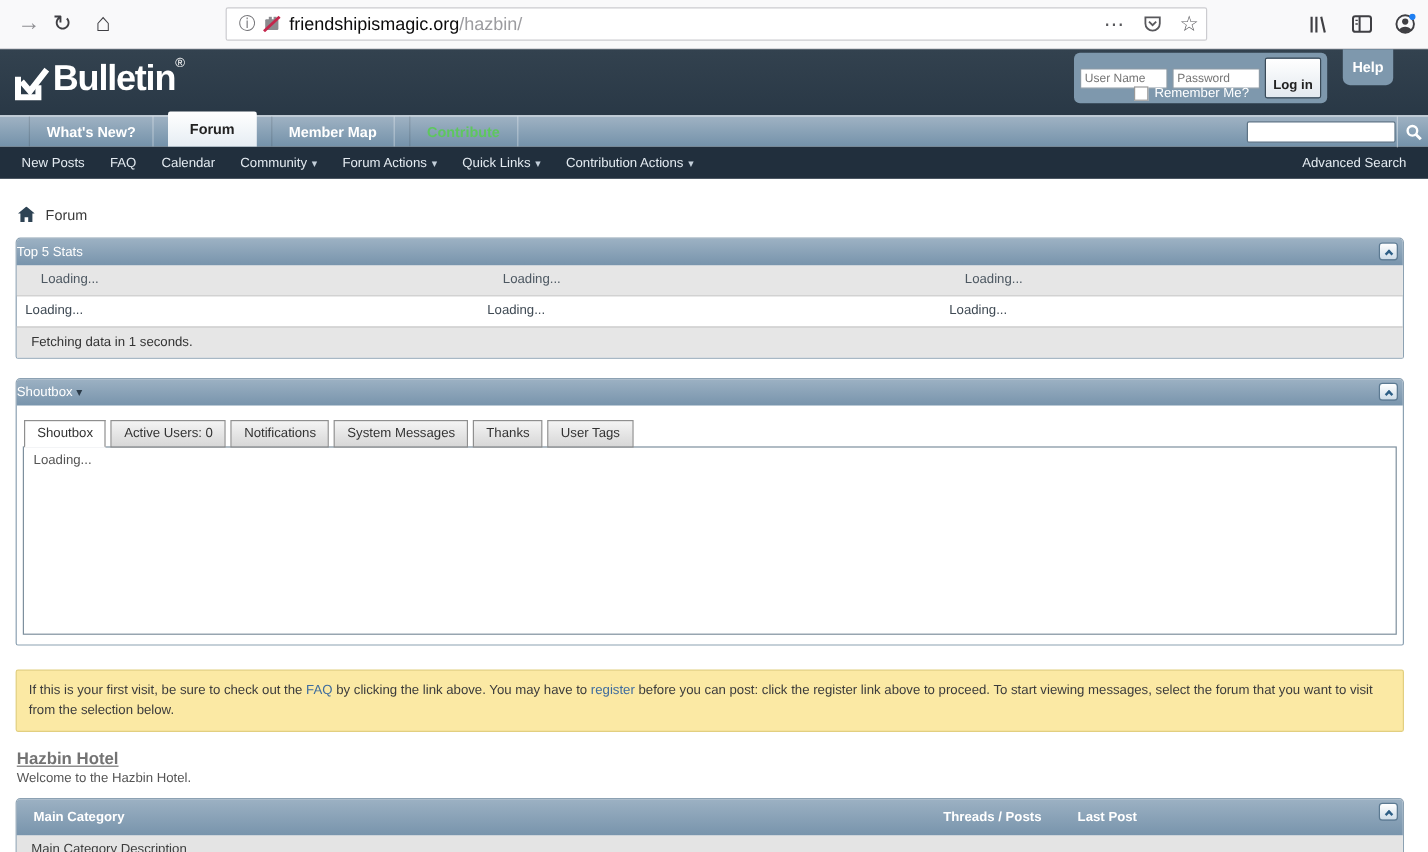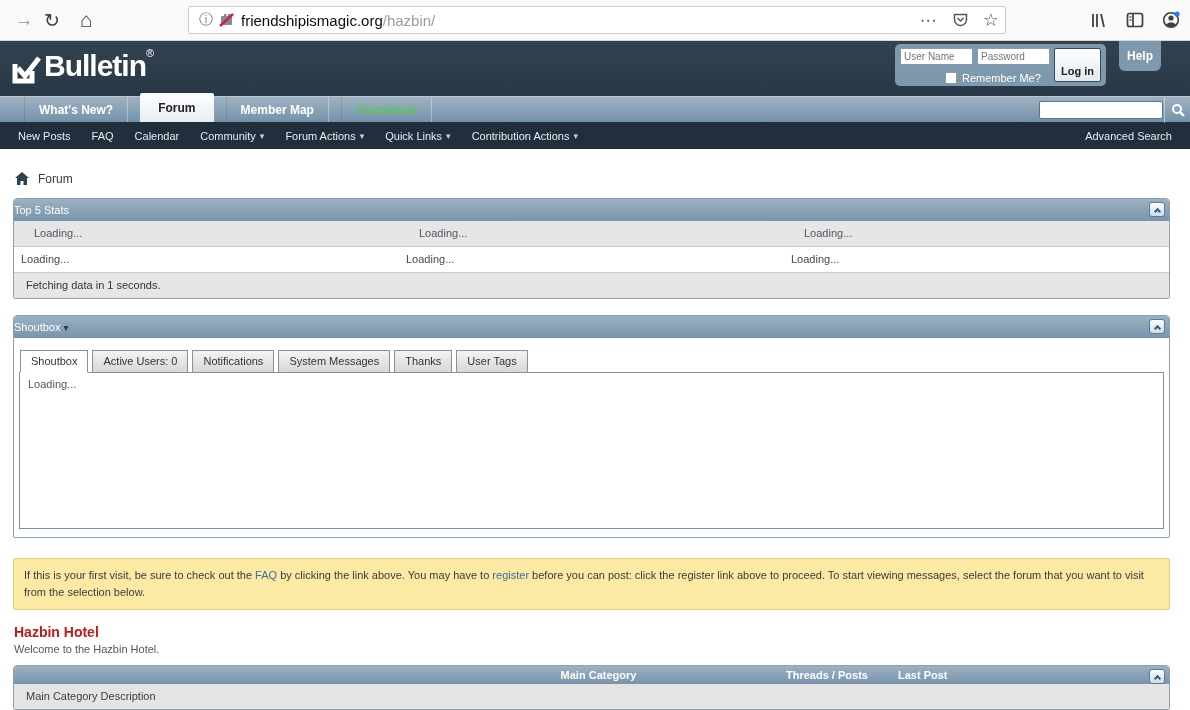--- a/index.html
+++ b/index.html
@@ -29,7 +29,7 @@
   .logo-text { color:#fff; font-size:30px; font-weight:bold; letter-spacing:-1px; line-height:34px; }
   .logo-reg { color:#fff; font-size:11px; margin-top:-2px; }
   .login-box { position:absolute; left:895px; top:3px; background:#7e98ad; border-radius:5px;
-    padding:4px 5px; display:flex; align-items:flex-start; gap:4px; }
+    padding:4px 5px; display:flex; align-items:center; gap:4px; }
   .login-box input { width:73px; height:17px; border:1px solid #8b9aa6; font-size:10px;
     padding:1px 3px; color:#444; border-radius:1px; }
   .login-btn { height:19px; background:linear-gradient(#ffffff,#e3e9ef); border:1px solid #3a4a58;

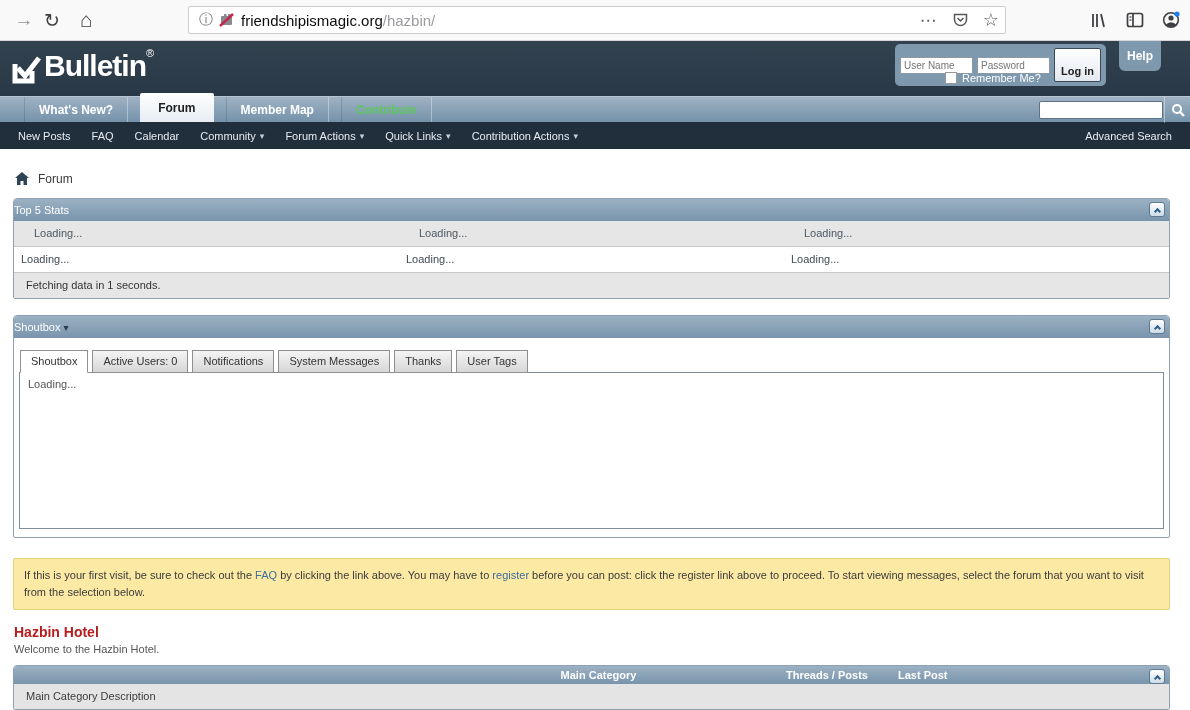--- a/index.html
+++ b/index.html
@@ -103,7 +103,7 @@
   .notice a { color:#3e6c9e; text-decoration:none; }
 
   .forum-section { margin-top:14px; margin-left:1px; }
-  .forum-title { font-size:14px; font-weight:bold; color:#b91c1c; }
+  .forum-title { font-size:14px; font-weight:bold; color:#737373;text-decoration:underline; }
   .forum-sub { font-size:11px; color:#555; margin-top:3px; }
 
   .cat-panel { margin-top:10px; }

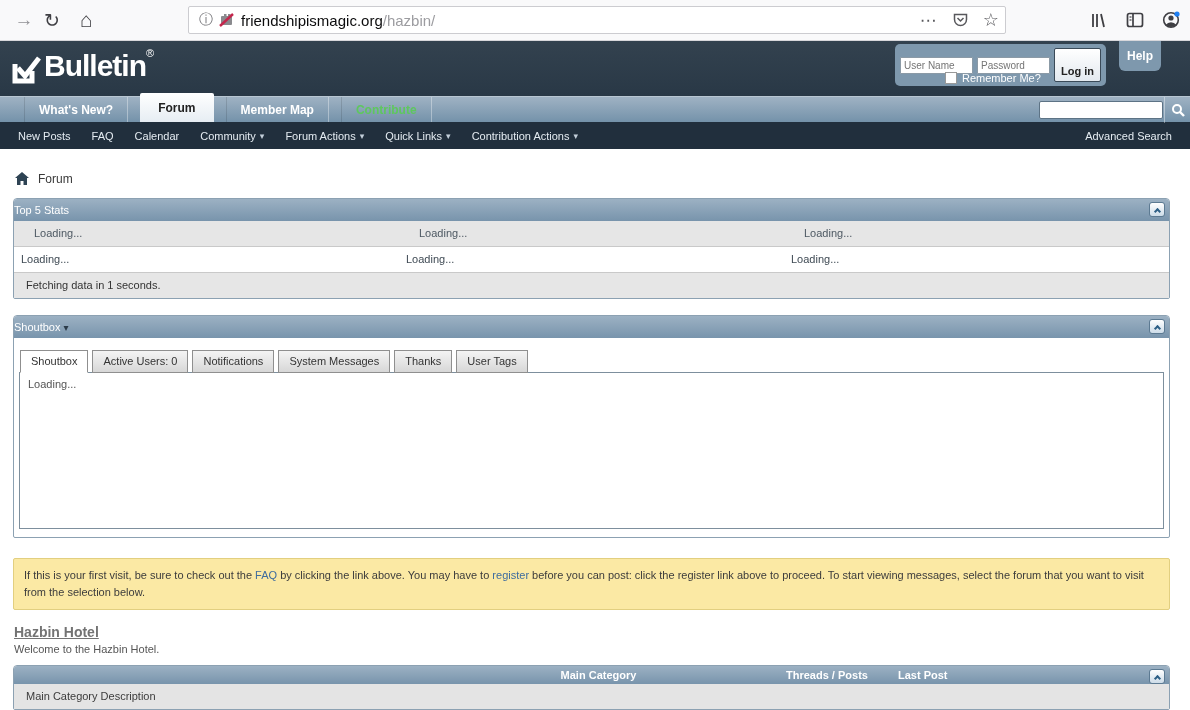--- a/index.html
+++ b/index.html
@@ -107,7 +107,7 @@
   .forum-sub { font-size:11px; color:#555; margin-top:3px; }
 
   .cat-panel { margin-top:10px; }
-  .cat-header { justify-content:center; padding-left:14px; font-weight:bold; height:18px; }
+  .cat-header { justify-content:flex-start; padding-left:14px; font-weight:bold; height:30px; }
   .cat-col { position:absolute; font-weight:bold; }
   .cat-col.threads { left:772px; }
   .cat-col.lastpost { left:884px; }

